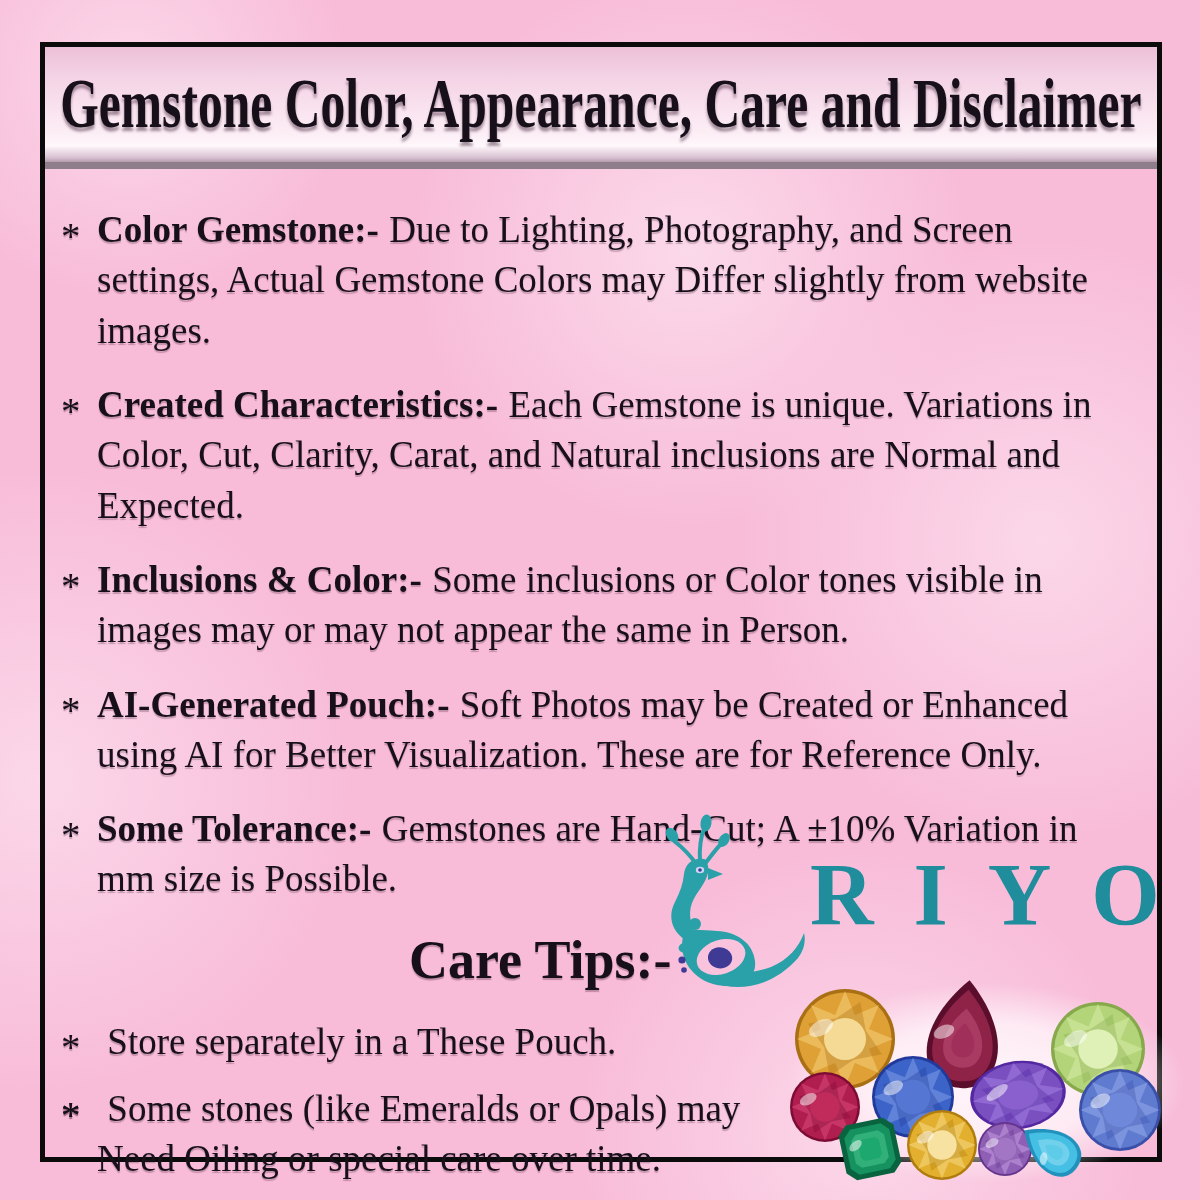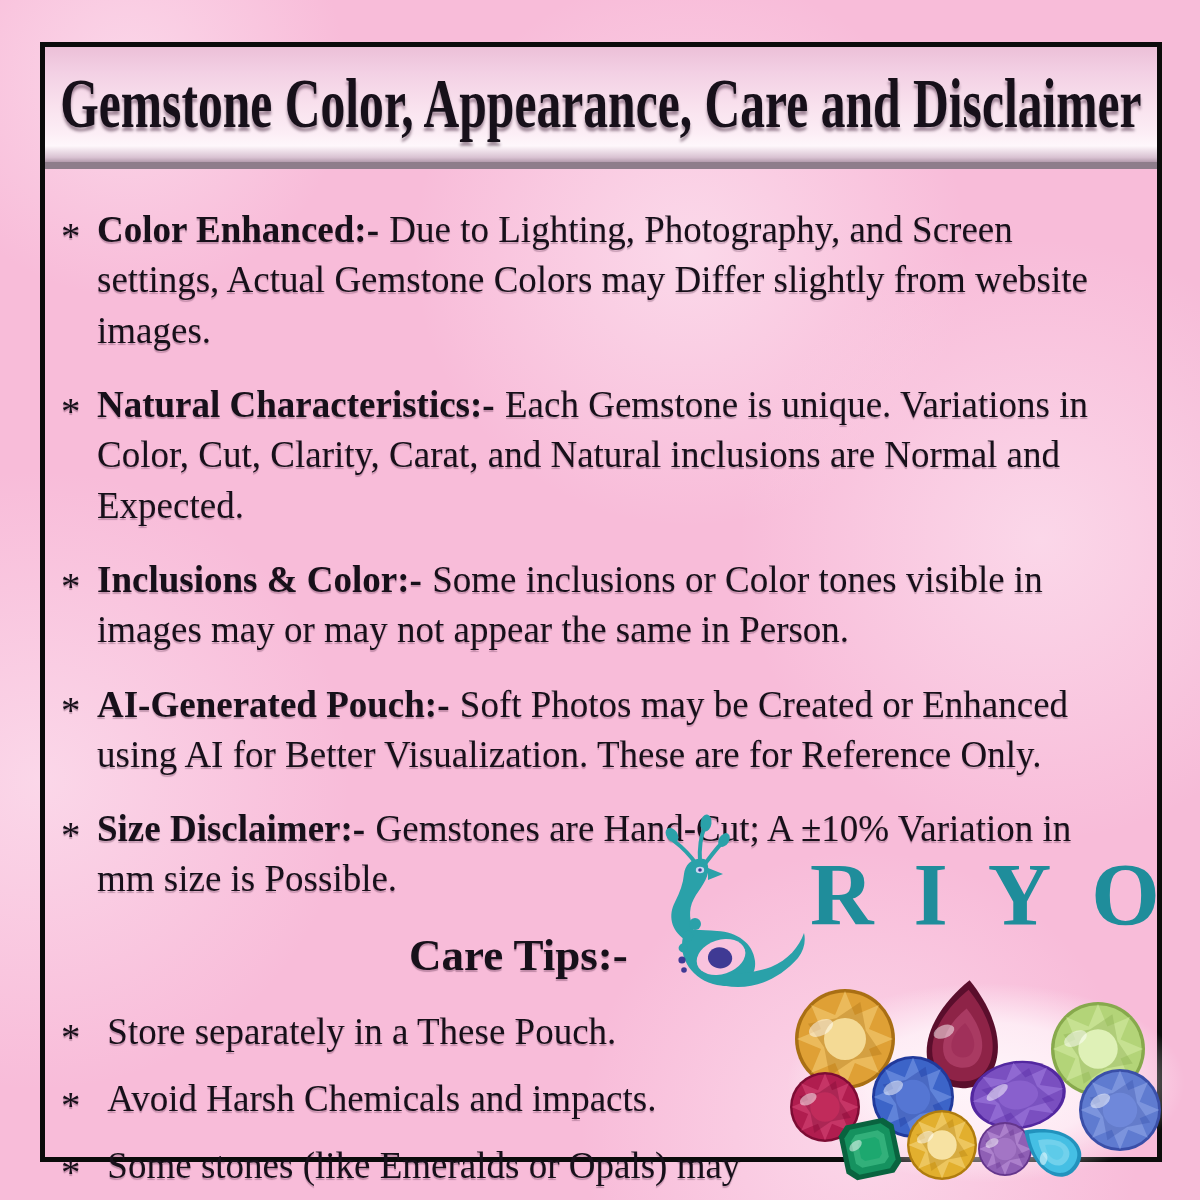--- a/index.html
+++ b/index.html
@@ -92,7 +92,7 @@
     <div class="content">
       <div id="disclaimer-list">
           <div class="bullet">
-    <span class="star">*</span><span class="b-label">Color Enhanced:-</span><span class="b-text">Due to Lighting, Photography, and Screen settings, Actual Gemstone Colors may Differ slightly from website images.</span>
+    <span class="star">*</span><span class="b-label">Color Gemstone:-</span><span class="b-text">Due to Lighting, Photography, and Screen settings, Actual Gemstone Colors may Differ slightly from website images.</span>
   </div>
           <div class="bullet">
     <span class="star">*</span><span class="b-label">Natural Characteristics:-</span><span class="b-text">Each Gemstone is unique. Variations in Color, Cut, Clarity, Carat, and Natural inclusions are Normal and Expected.</span>

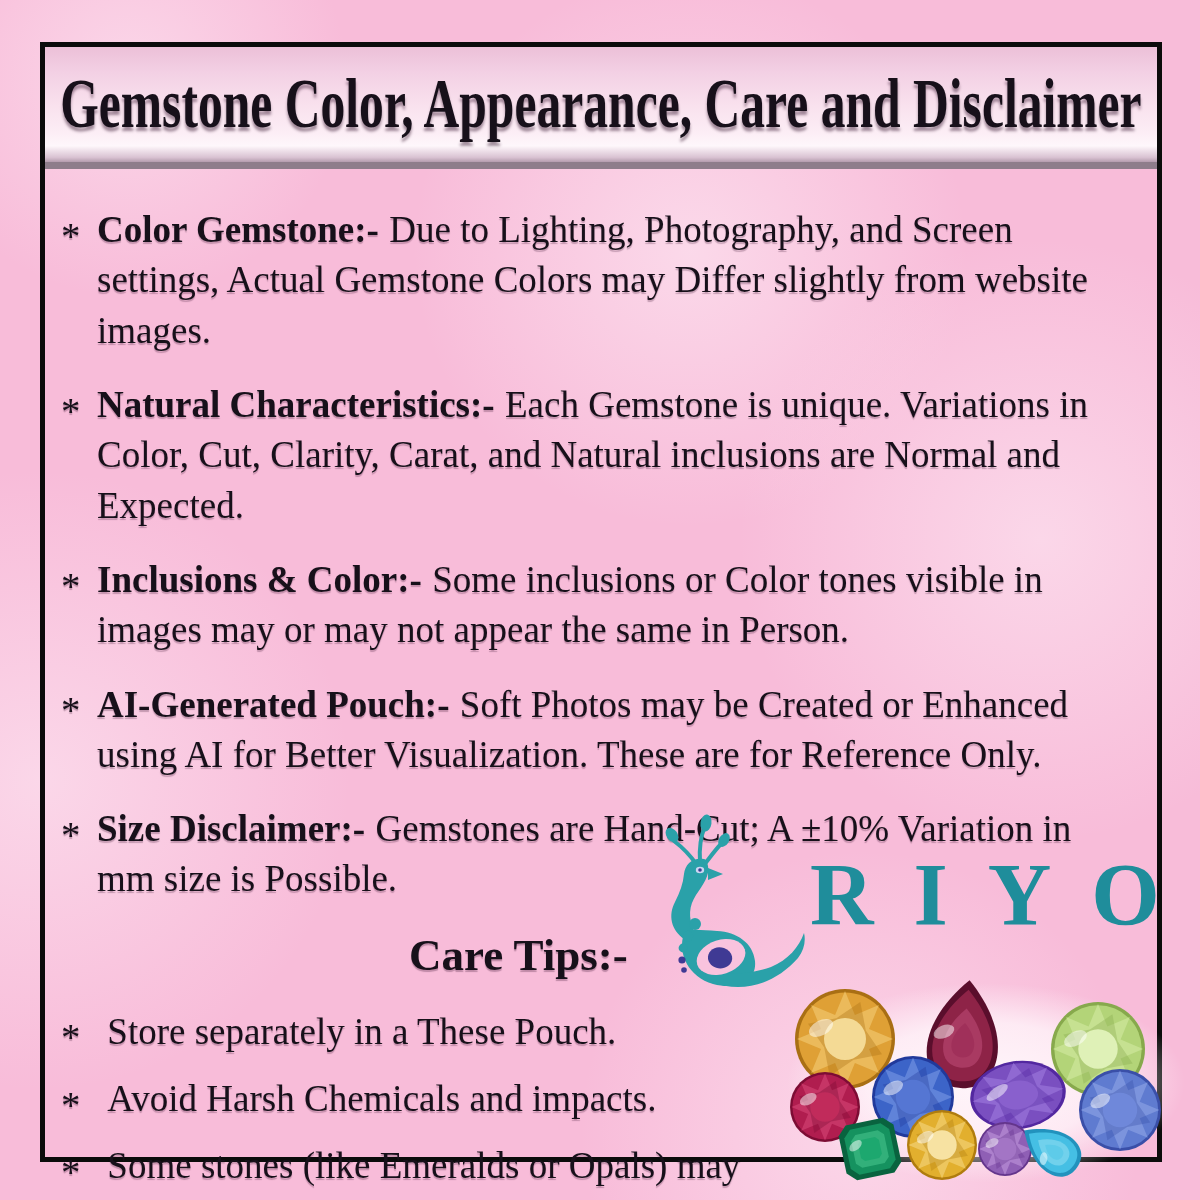--- a/index.html
+++ b/index.html
@@ -95,7 +95,7 @@
     <span class="star">*</span><span class="b-label">Color Gemstone:-</span><span class="b-text">Due to Lighting, Photography, and Screen settings, Actual Gemstone Colors may Differ slightly from website images.</span>
   </div>
           <div class="bullet">
-    <span class="star">*</span><span class="b-label">Natural Characteristics:-</span><span class="b-text">Each Gemstone is unique. Variations in Color, Cut, Clarity, Carat, and Natural inclusions are Normal and Expected.</span>
+    <span class="star">*</span><span class="b-label">Created Characteristics:-</span><span class="b-text">Each Gemstone is unique. Variations in Color, Cut, Clarity, Carat, and Natural inclusions are Normal and Expected.</span>
   </div>
           <div class="bullet">
     <span class="star">*</span><span class="b-label">Inclusions &amp; Color:-</span><span class="b-text">Some inclusions or Color tones visible in images may or may not appear the same in Person.</span>

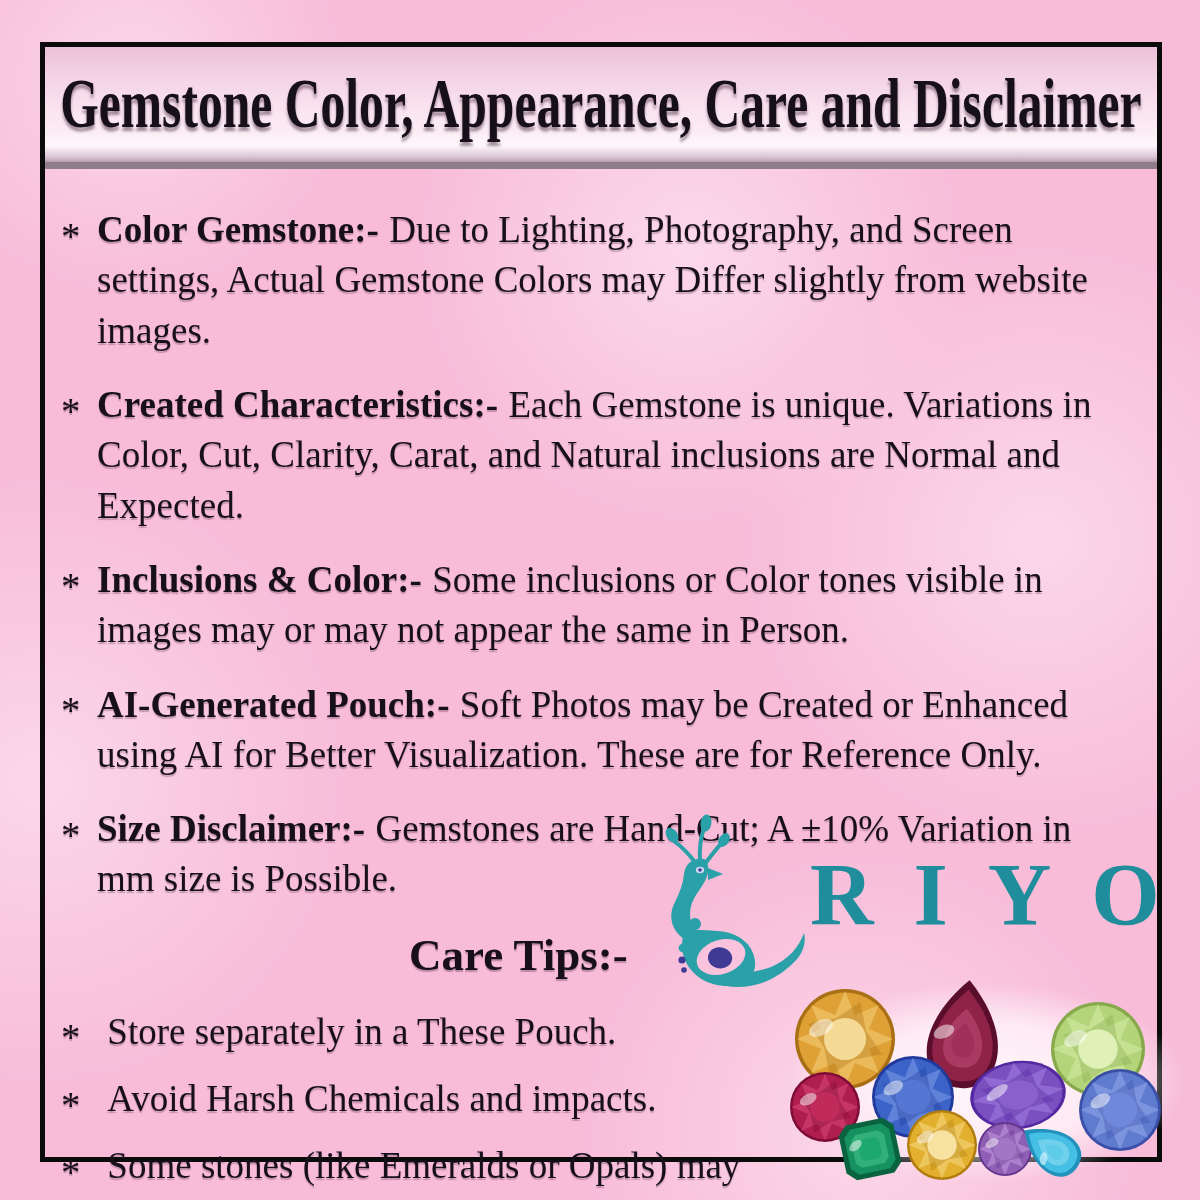--- a/index.html
+++ b/index.html
@@ -104,7 +104,7 @@
     <span class="star">*</span><span class="b-label">AI-Generated Pouch:-</span><span class="b-text">Soft Photos may be Created or Enhanced using AI for Better Visualization. These are for Reference Only.</span>
   </div>
           <div class="bullet">
-    <span class="star">*</span><span class="b-label">Size Disclaimer:-</span><span class="b-text">Gemstones are Hand-Cut; A ±10% Variation in mm size is Possible.</span>
+    <span class="star">*</span><span class="b-label">Some Tolerance:-</span><span class="b-text">Gemstones are Hand-Cut; A ±10% Variation in mm size is Possible.</span>
   </div>
         </div>
 

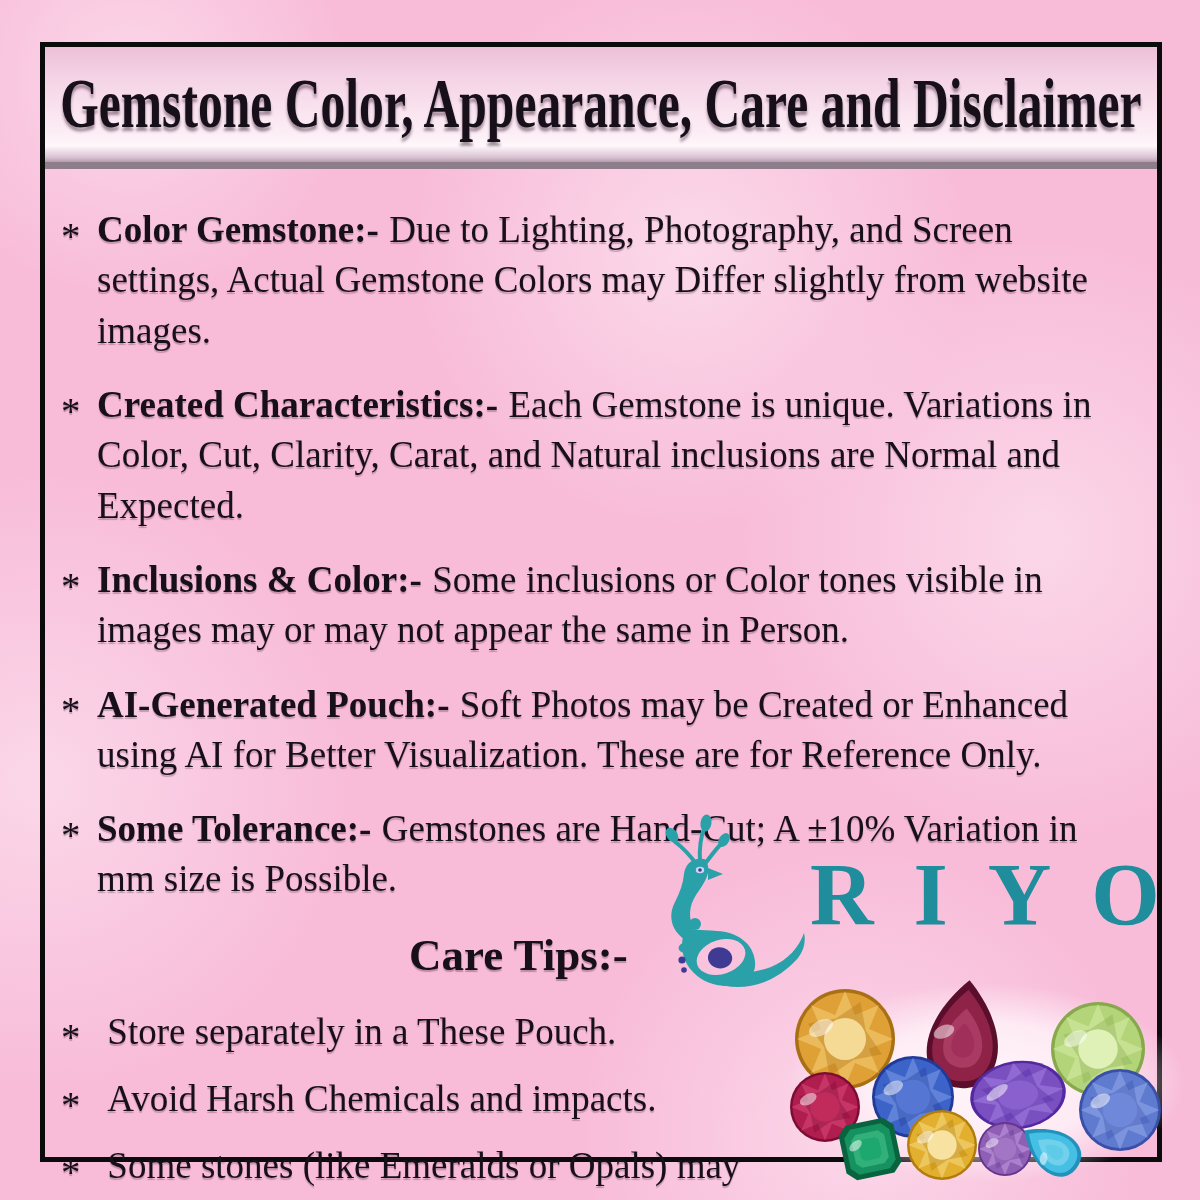--- a/index.html
+++ b/index.html
@@ -61,7 +61,7 @@
 
   .care-heading{
     margin:2px 0 26px 352px;
-    font-size:45px;font-weight:bold;
+    font-size:54px;font-weight:bold;
     text-shadow:0 2px 1px rgba(60,20,50,.3);
   }
   .care-list .bullet{margin-bottom:17px;}

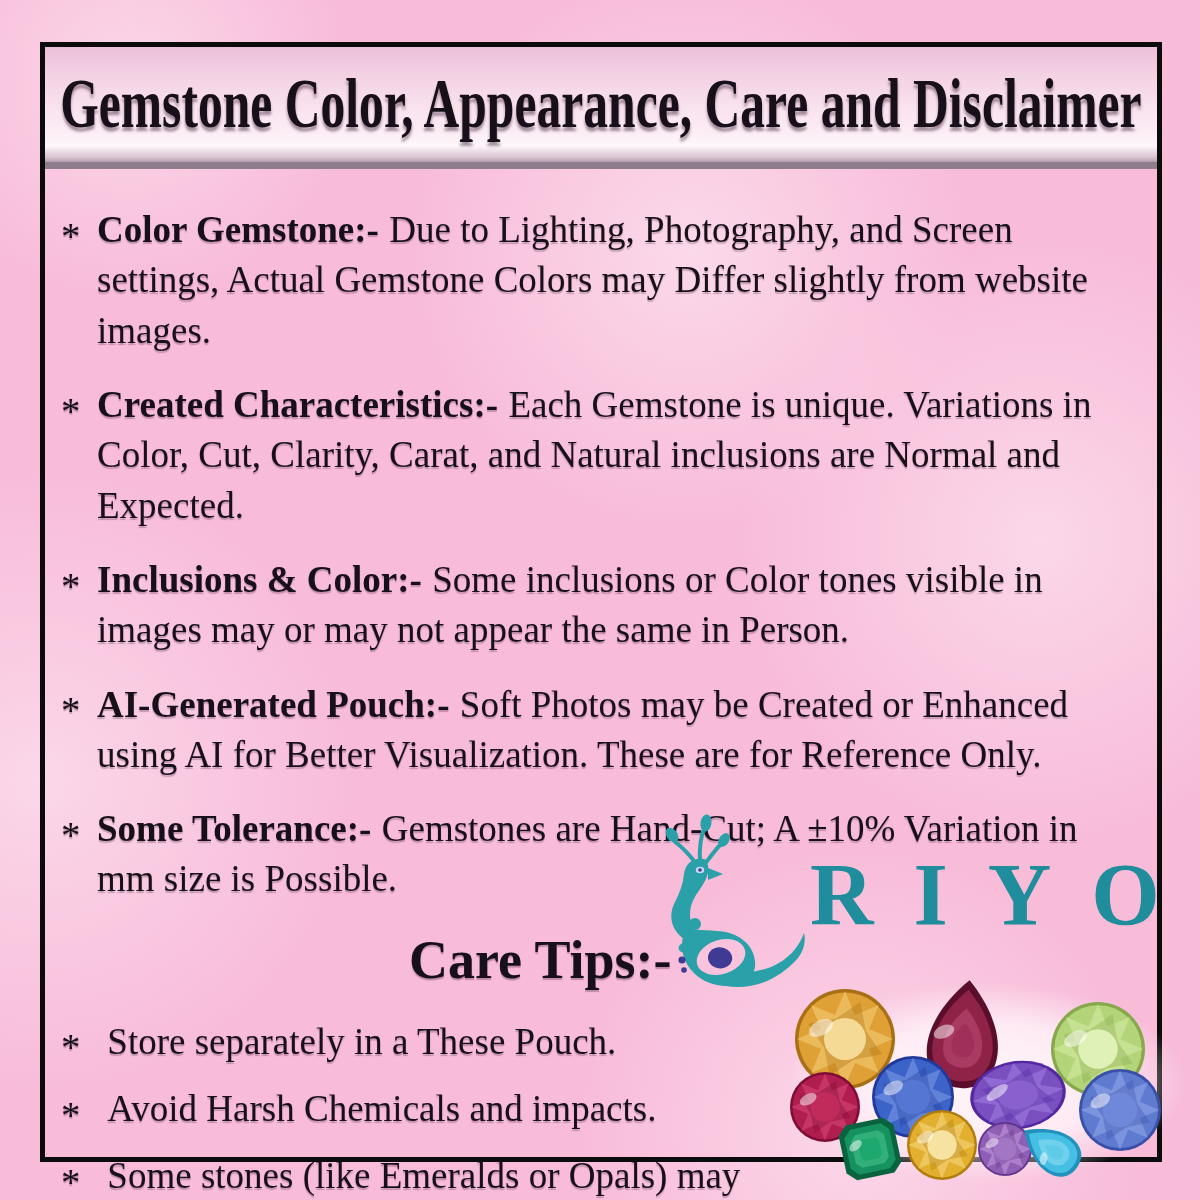--- a/index.html
+++ b/index.html
@@ -115,7 +115,7 @@
     <span class="star">*</span><span class="b-text">Store separately in a These Pouch.</span>
   </div>
           <div class="bullet">
-    <span class="star">*</span><span class="b-text">Avoid Harsh Chemicals and impacts.</span>
+    <span class="star">*</span>
   </div>
           <div class="bullet wrap">
     <span class="star">*</span><span class="b-text">Some stones (like Emeralds or Opals) may Need Oiling or special care over time.</span>

